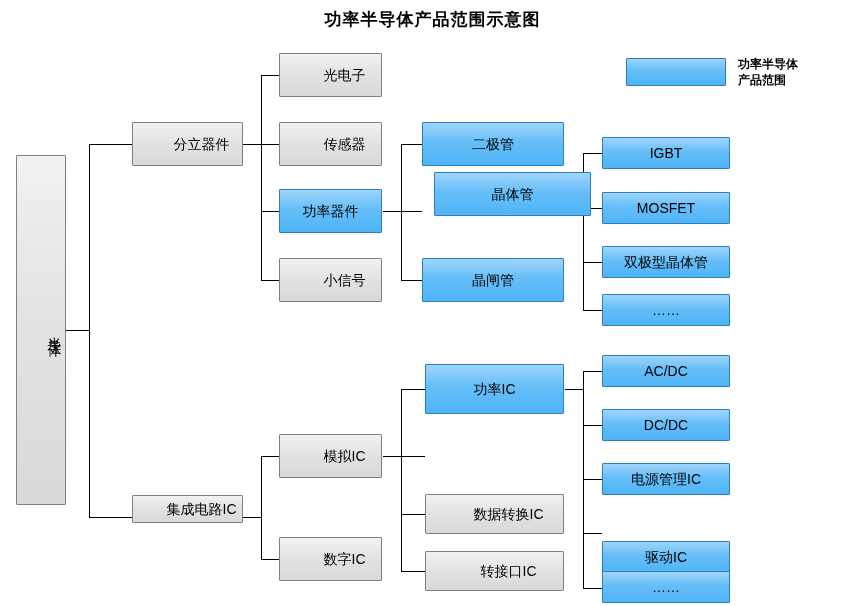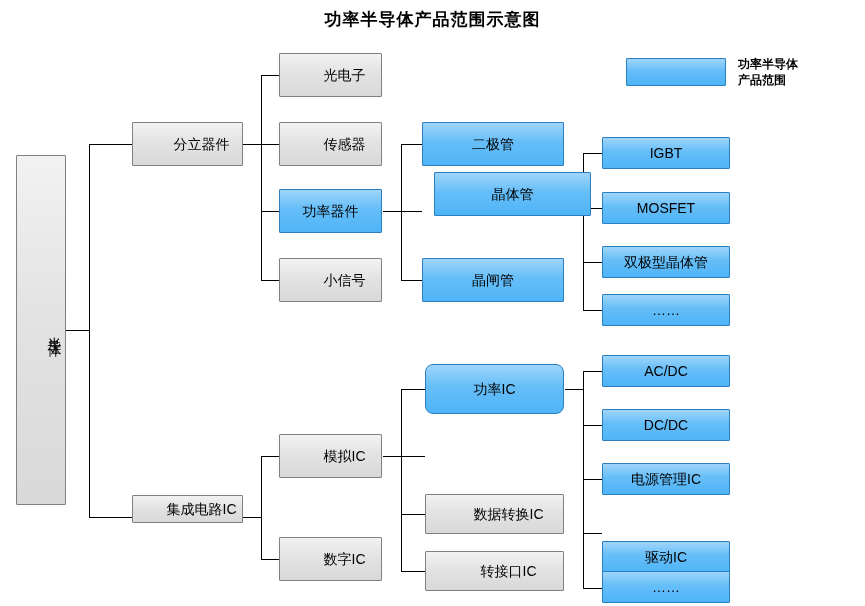--- a/index.html
+++ b/index.html
@@ -137,7 +137,7 @@
   <div class="node gray" style="left:279px;top:434px;width:103px;height:44px;">模拟IC</div>
   <div class="node gray" style="left:279px;top:537px;width:103px;height:44px;">数字IC</div>
 
-  <div class="node blue" style="left:425px;top:364px;width:139px;height:50px;border-radius:8px;">功率IC</div>
+  <div class="node blue" style="left:425px;top:364px;width:139px;height:50px;">功率IC</div>
   <div class="node gray" style="left:425px;top:494px;width:139px;height:40px;">数据转换IC</div>
   <div class="node gray" style="left:425px;top:551px;width:139px;height:40px;">转接口IC</div>
 

